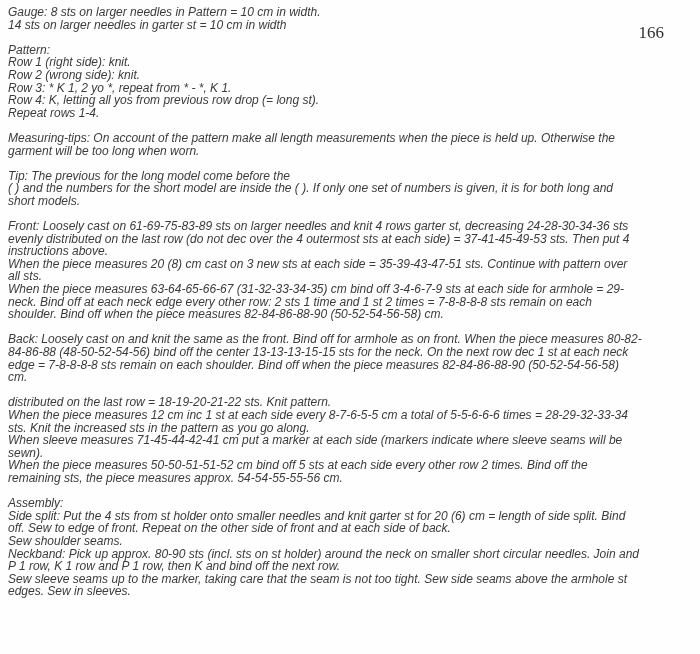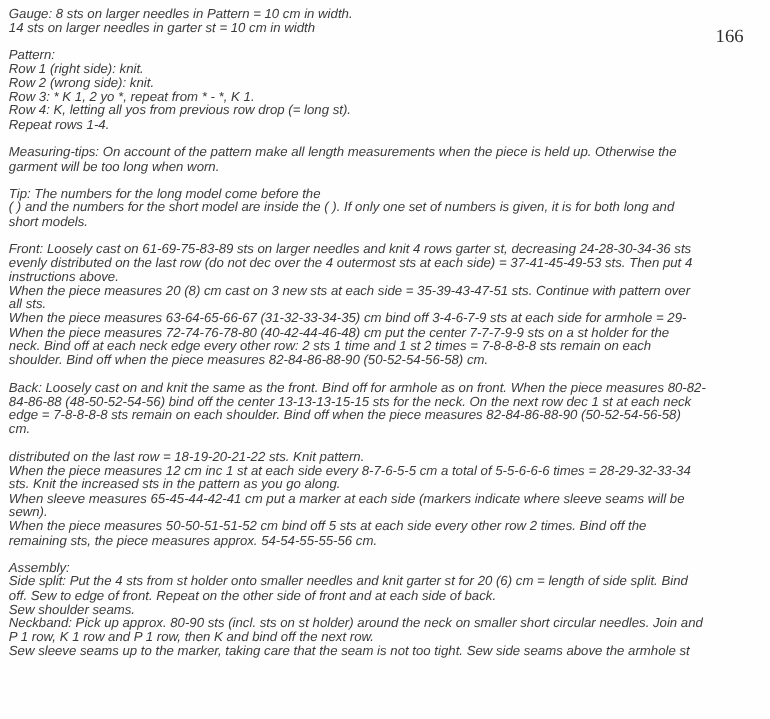--- a/index.html
+++ b/index.html
@@ -38,7 +38,7 @@
   .page-number {
     position: absolute;
     top: 24px;
-    right: 24px;
+    right: 36px;
     font-family: "Liberation Serif", serif;
     font-size: 17px;
     line-height: 1;

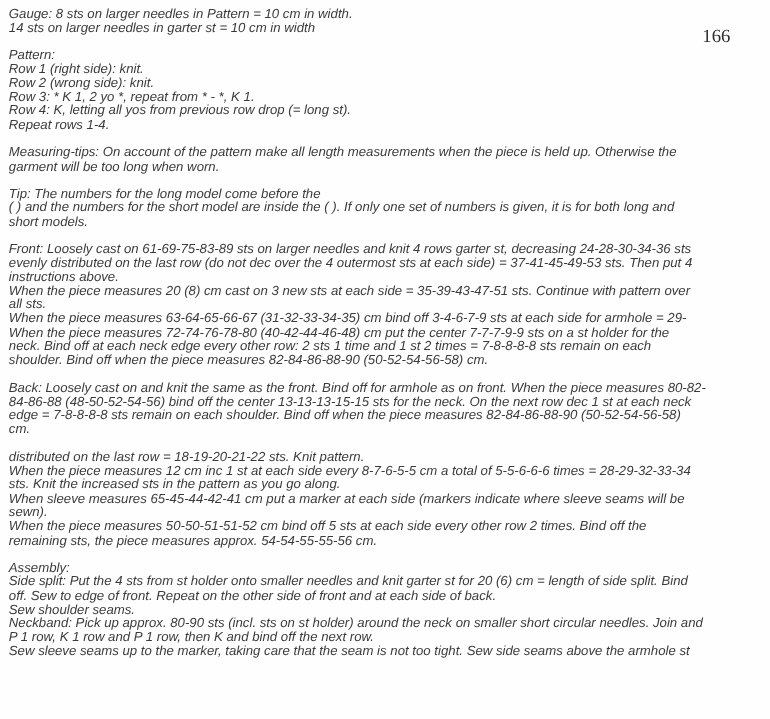--- a/index.html
+++ b/index.html
@@ -68,7 +68,7 @@
         <div class="line">garment will be too long when worn.</div>
       </div>
       <div class="section">
-        <div class="line">Tip: The numbers for the long model come before the</div>
+        <div class="line">Tip: The previous for the long model come before the</div>
         <div class="line">( ) and the numbers for the short model are inside the ( ). If only one set of numbers is given, it is for both long and</div>
         <div class="line">short models.</div>
       </div>

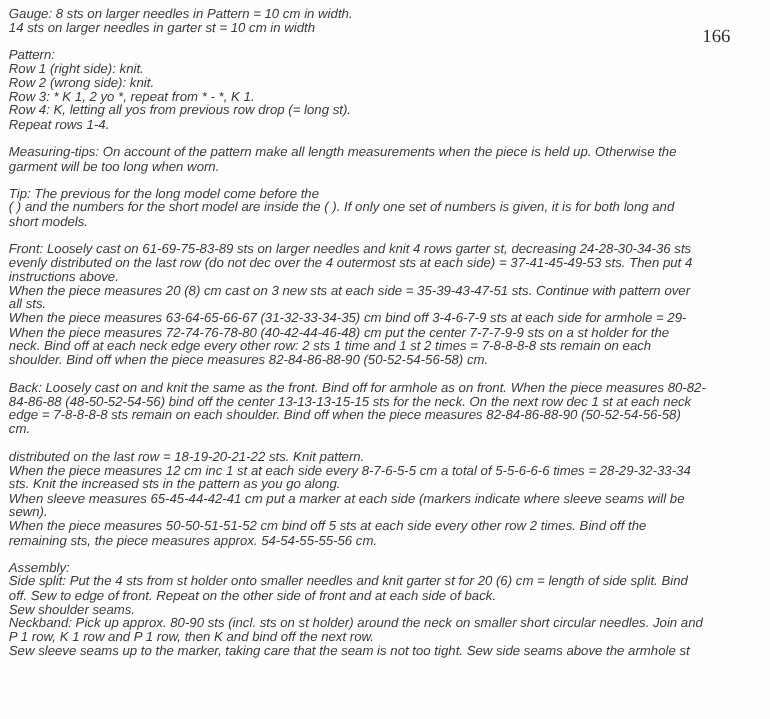--- a/index.html
+++ b/index.html
@@ -79,7 +79,6 @@
         <div class="line">When the piece measures 20 (8) cm cast on 3 new sts at each side = 35-39-43-47-51 sts. Continue with pattern over</div>
         <div class="line">all sts.</div>
         <div class="line">When the piece measures 63-64-65-66-67 (31-32-33-34-35) cm bind off 3-4-6-7-9 sts at each side for armhole = 29-</div>
-        <div class="line">When the piece measures 72-74-76-78-80 (40-42-44-46-48) cm put the center 7-7-7-9-9 sts on a st holder for the</div>
         <div class="line">neck. Bind off at each neck edge every other row: 2 sts 1 time and 1 st 2 times = 7-8-8-8-8 sts remain on each</div>
         <div class="line">shoulder. Bind off when the piece measures 82-84-86-88-90 (50-52-54-56-58) cm.</div>
       </div>

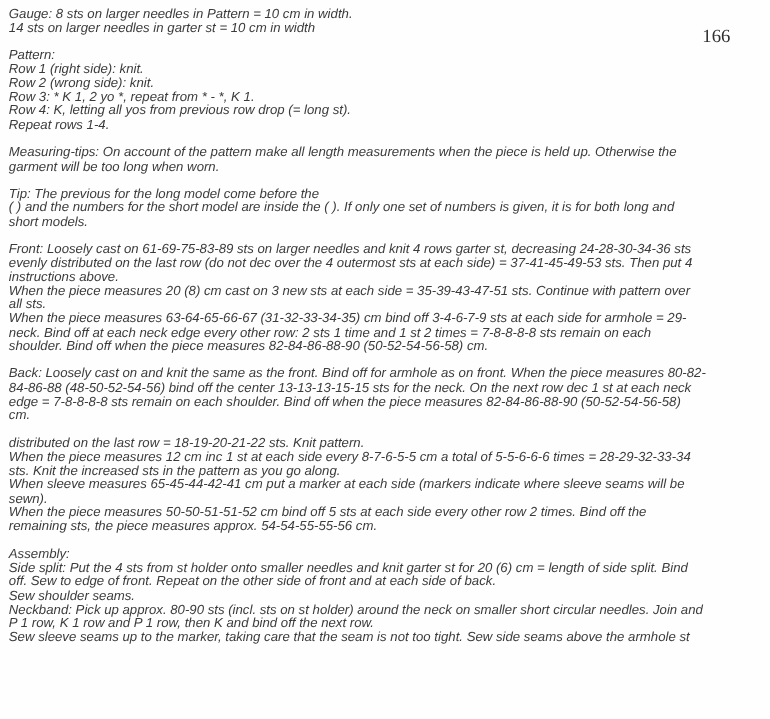--- a/index.html
+++ b/index.html
@@ -92,7 +92,7 @@
         <div class="line">distributed on the last row = 18-19-20-21-22 sts. Knit pattern.</div>
         <div class="line">When the piece measures 12 cm inc 1 st at each side every 8-7-6-5-5 cm a total of 5-5-6-6-6 times = 28-29-32-33-34</div>
         <div class="line">sts. Knit the increased sts in the pattern as you go along.</div>
-        <div class="line">When sleeve measures 65-45-44-42-41 cm put a marker at each side (markers indicate where sleeve seams will be</div>
+        <div class="line">When sleeve measures 71-45-44-42-41 cm put a marker at each side (markers indicate where sleeve seams will be</div>
         <div class="line">sewn).</div>
         <div class="line">When the piece measures 50-50-51-51-52 cm bind off 5 sts at each side every other row 2 times. Bind off the</div>
         <div class="line">remaining sts, the piece measures approx. 54-54-55-55-56 cm.</div>

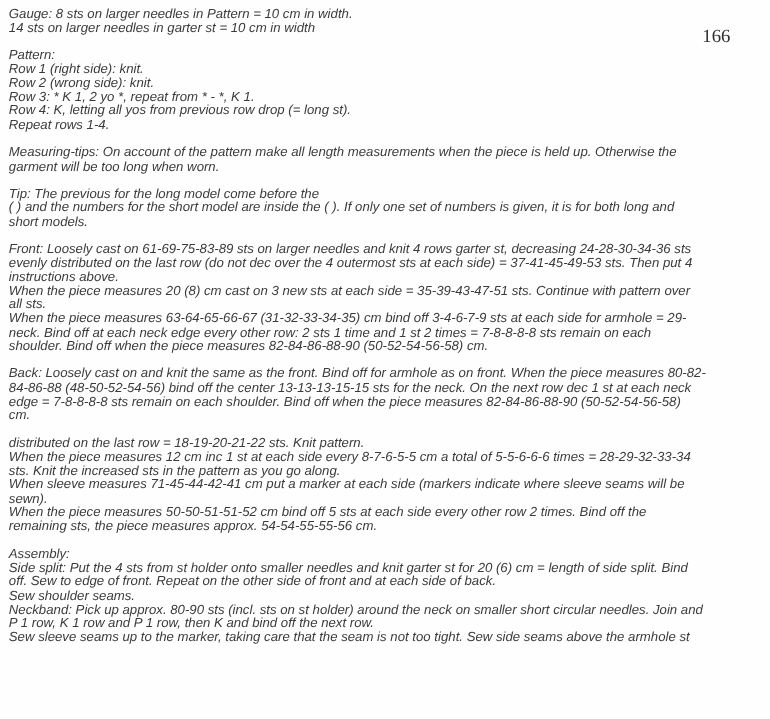--- a/index.html
+++ b/index.html
@@ -105,6 +105,7 @@
         <div class="line">Neckband: Pick up approx. 80-90 sts (incl. sts on st holder) around the neck on smaller short circular needles. Join and</div>
         <div class="line">P 1 row, K 1 row and P 1 row, then K and bind off the next row.</div>
         <div class="line">Sew sleeve seams up to the marker, taking care that the seam is not too tight. Sew side seams above the armhole st</div>
+        <div class="line">edges. Sew in sleeves.</div>
       </div>
     </div>
 </div>

